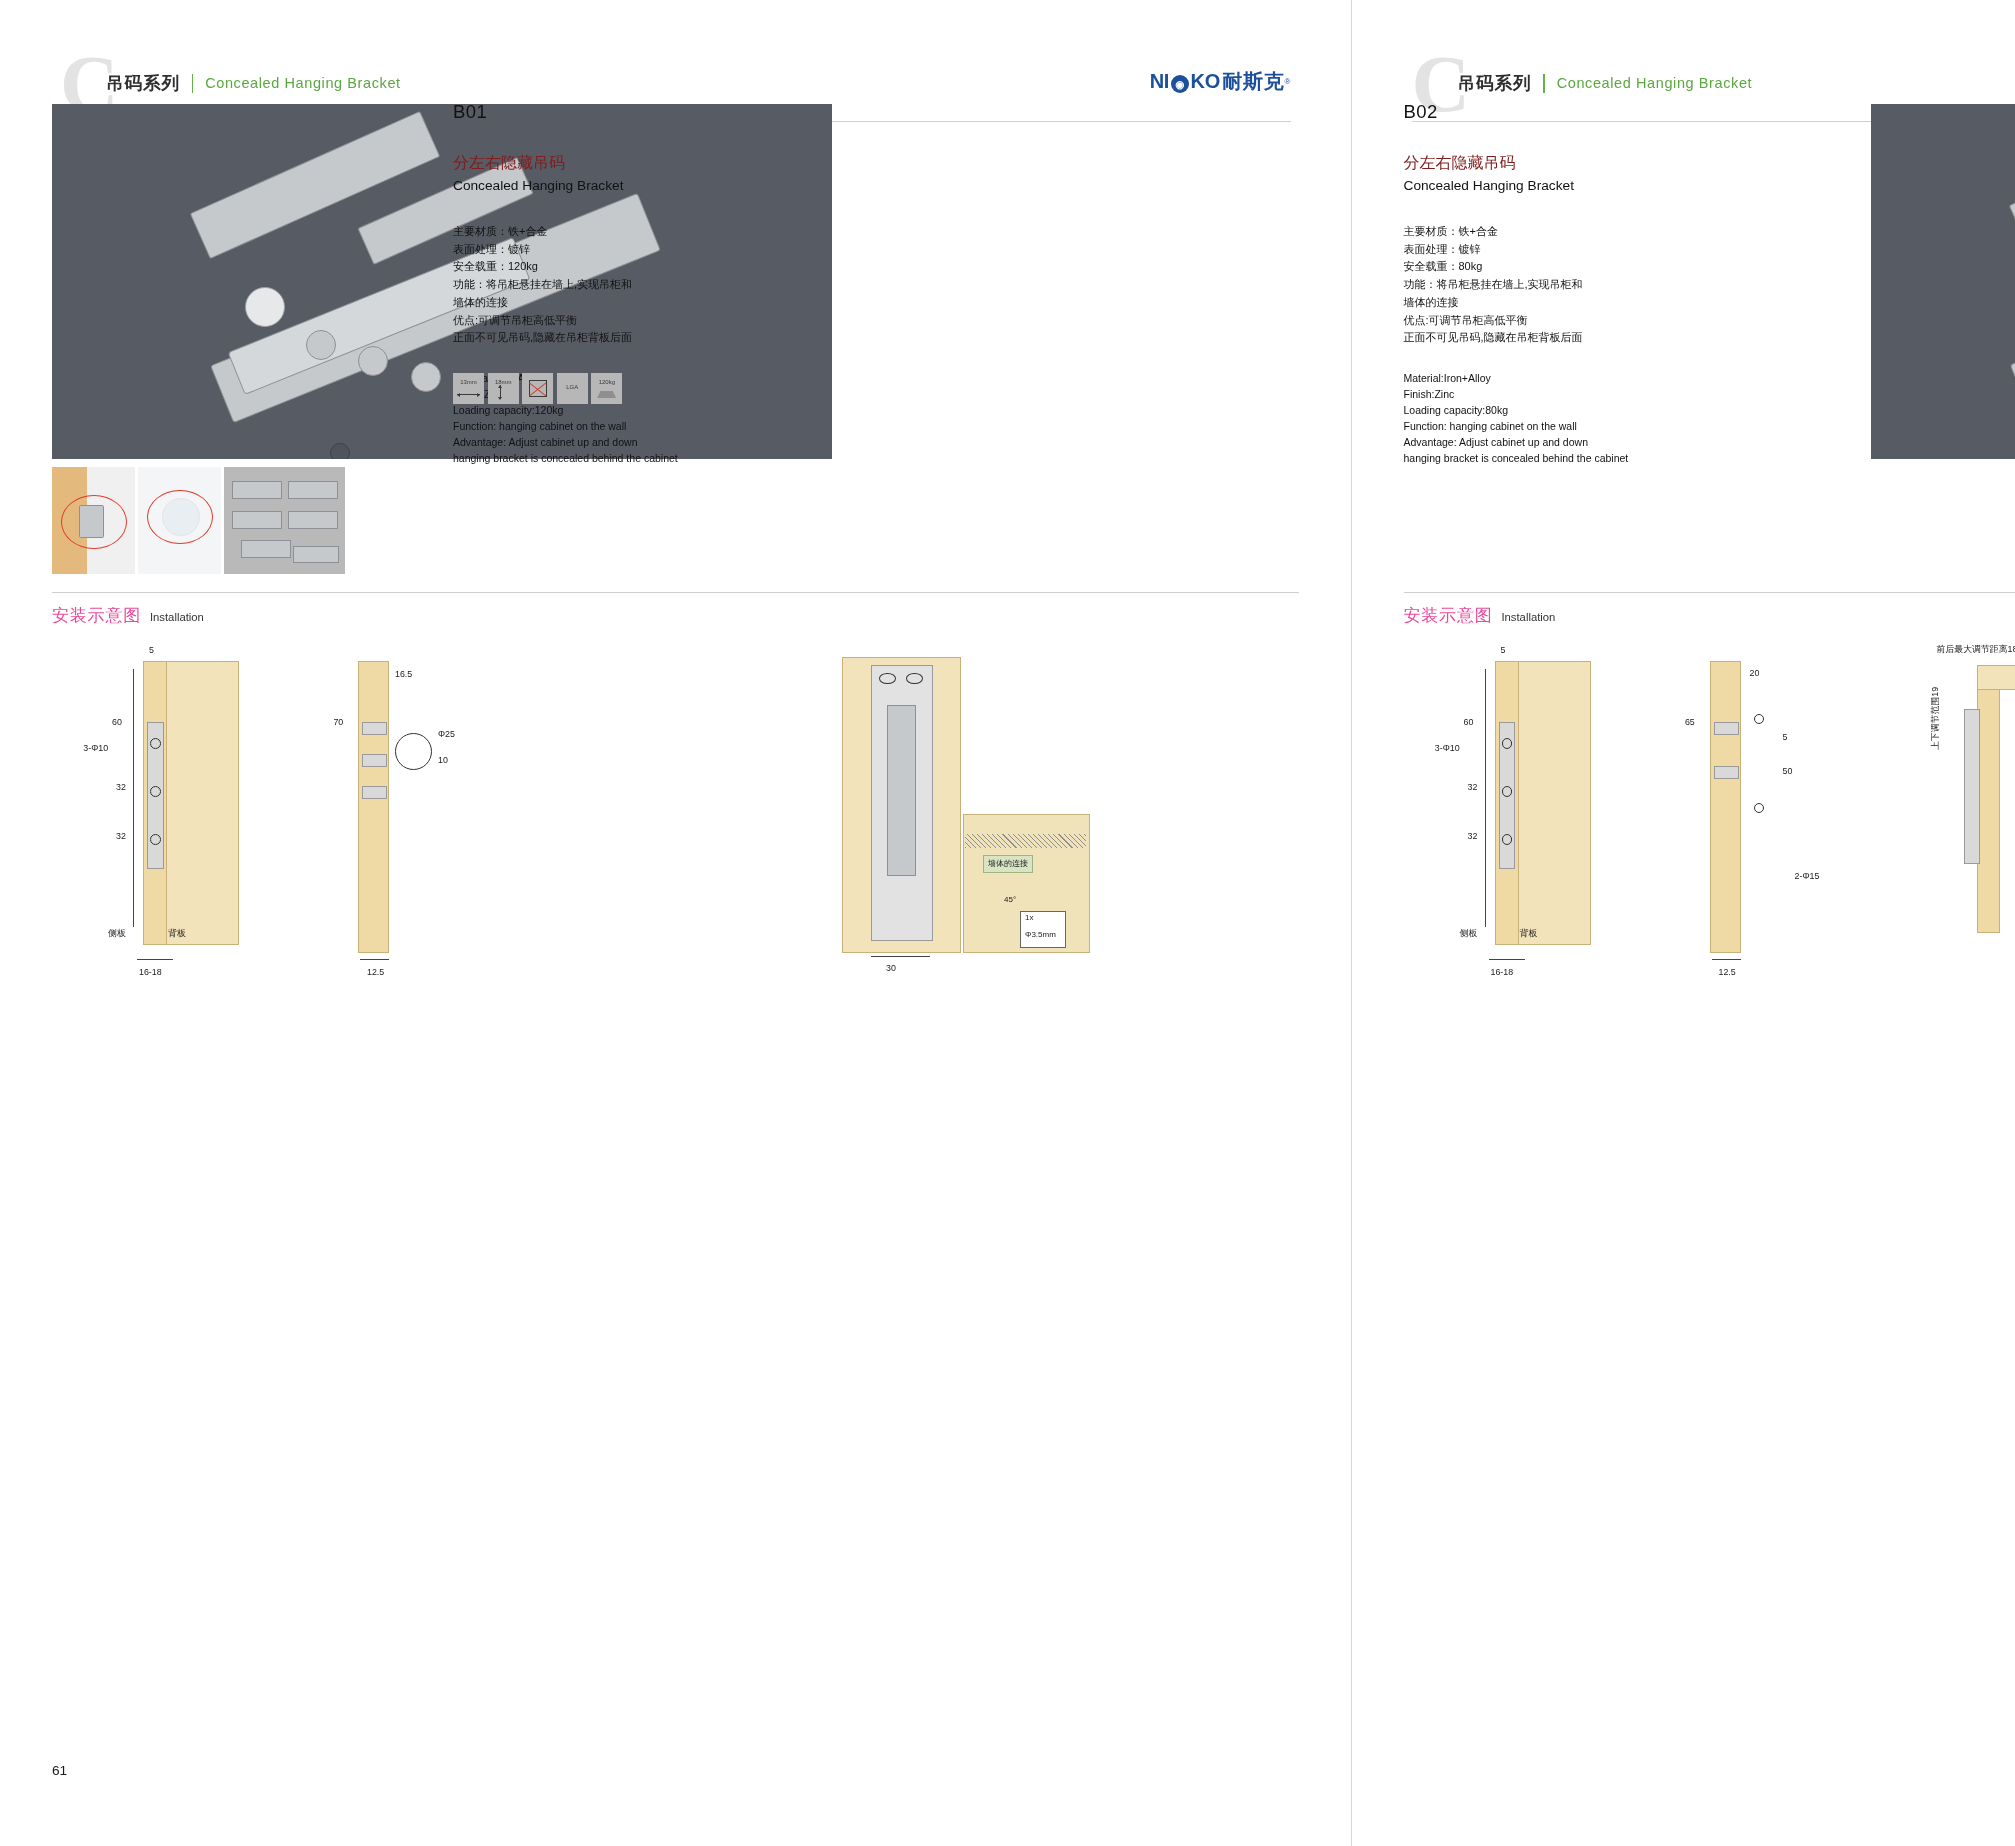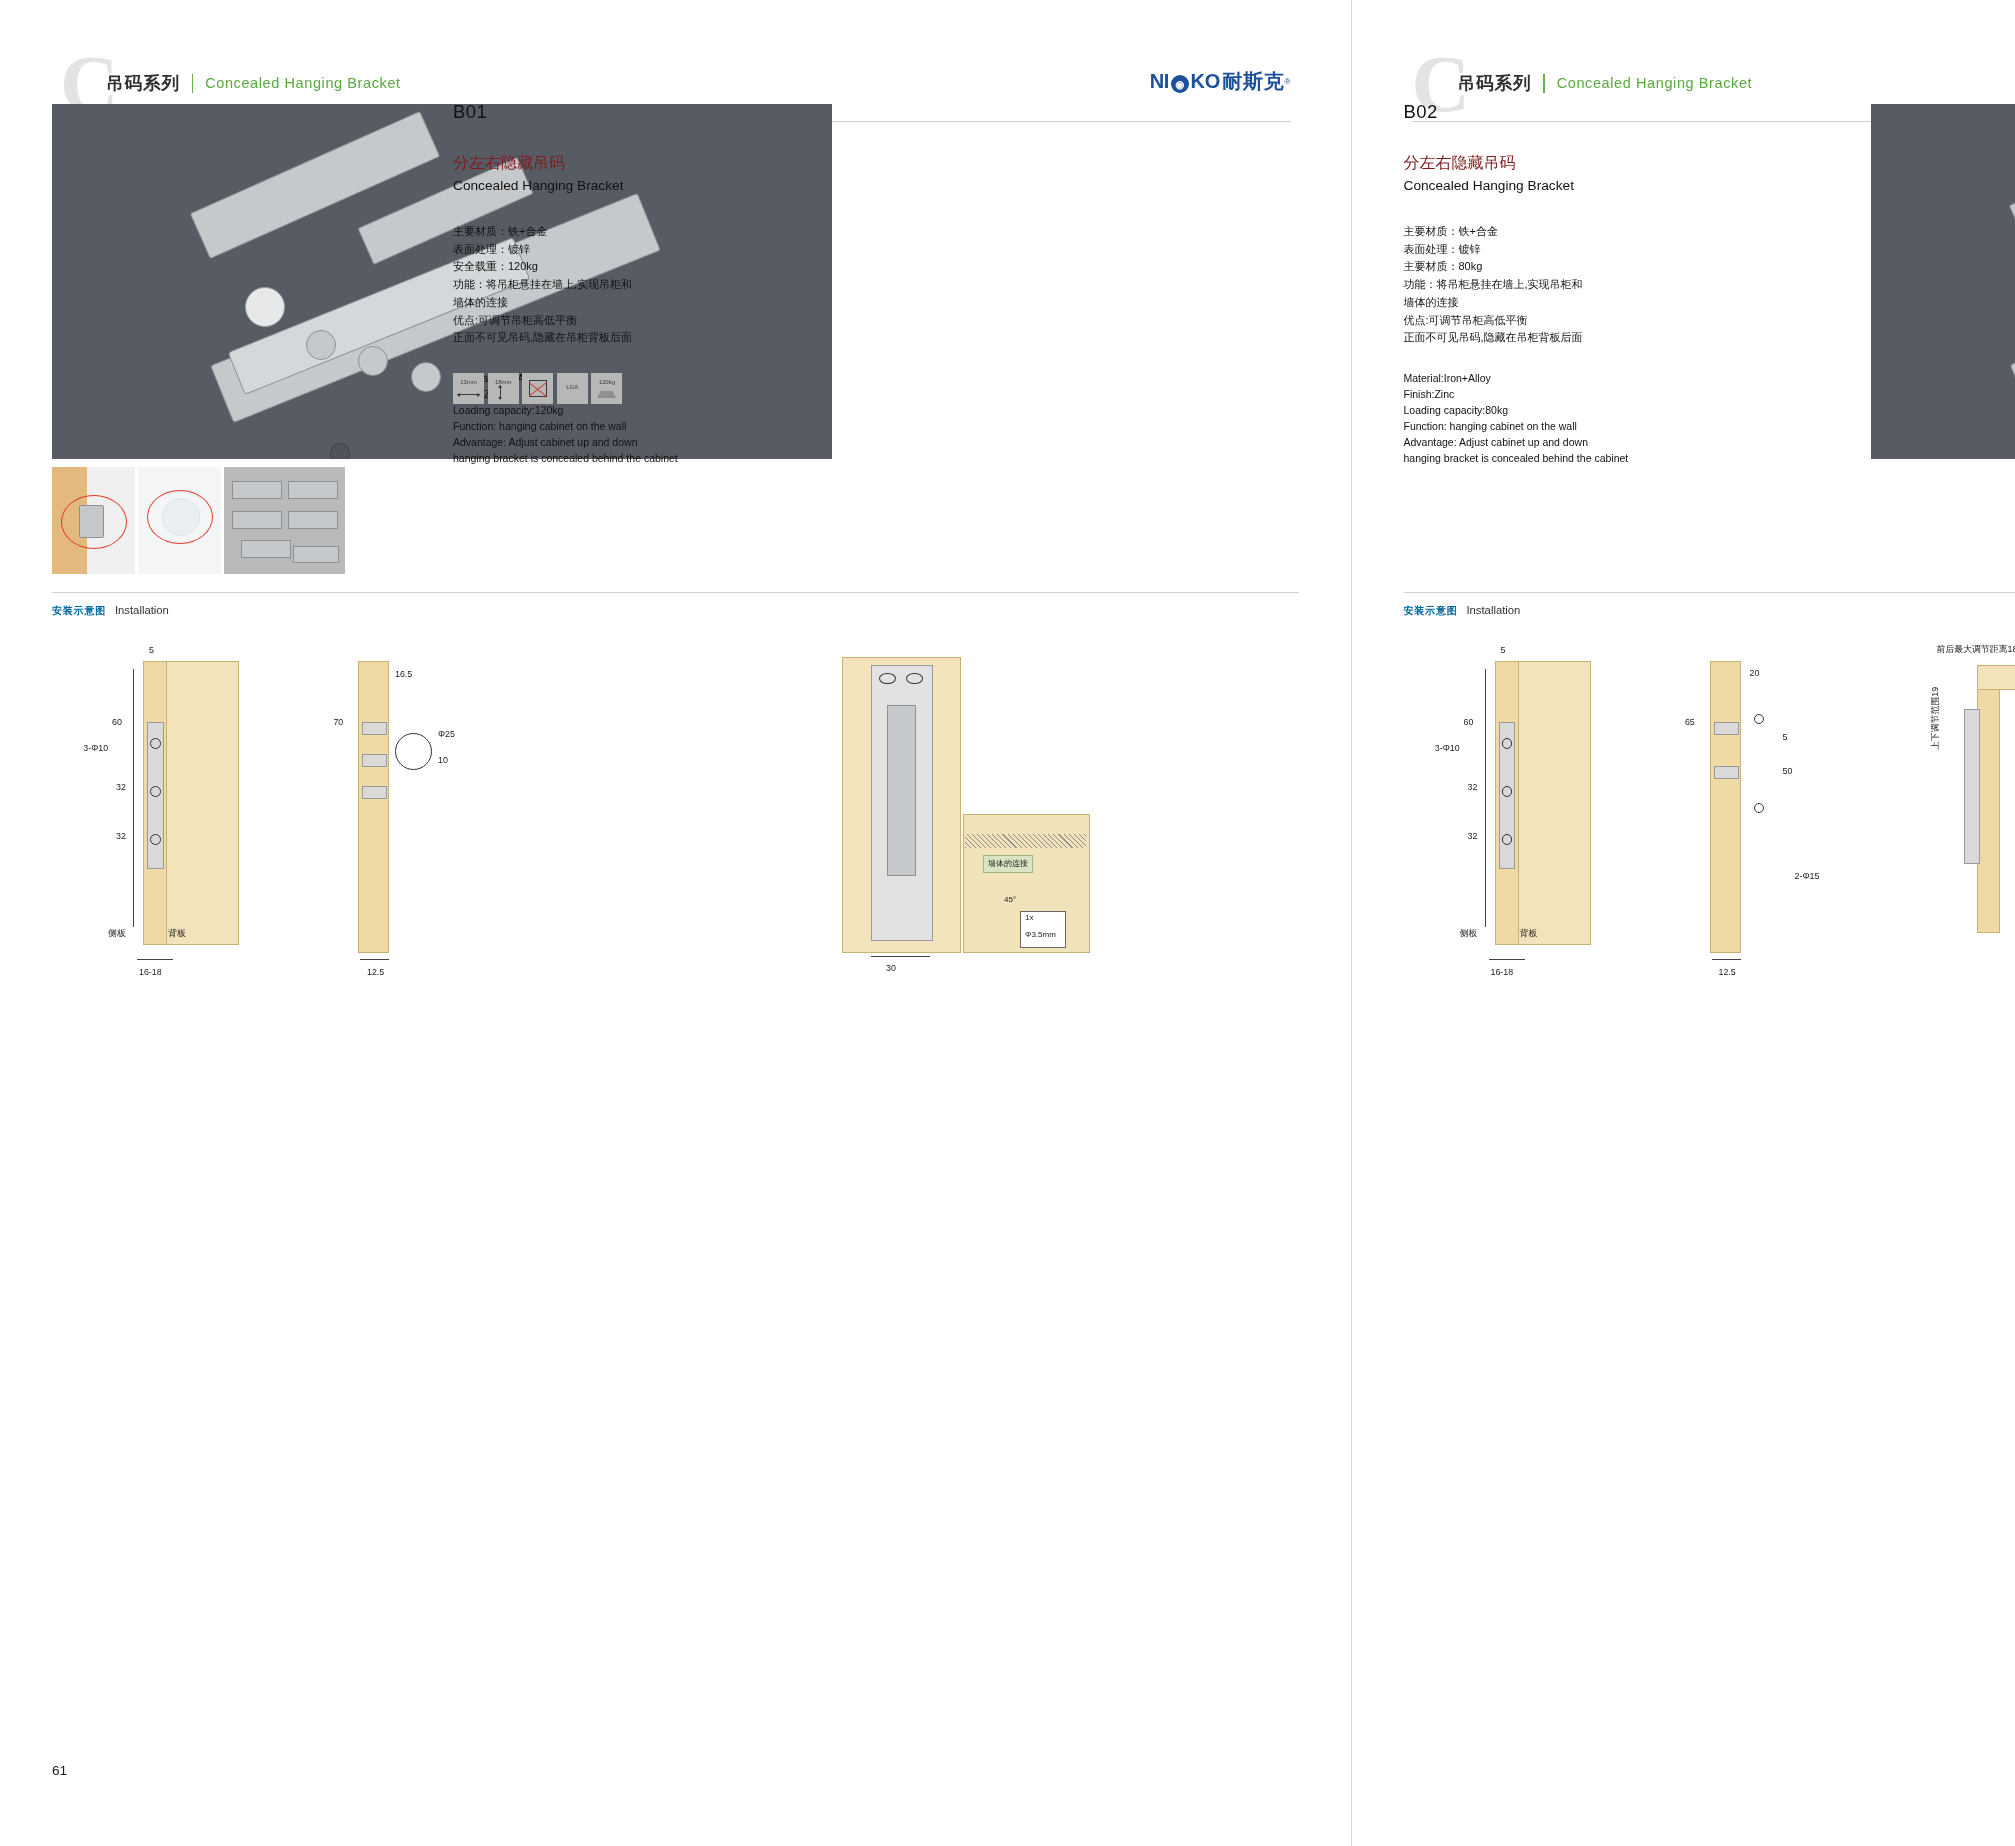--- a/index.html
+++ b/index.html
@@ -284,7 +284,7 @@
       <div class="spec-cn">
         <div>主要材质：铁+合金</div>
         <div>表面处理：镀锌</div>
-        <div>主要材质：80kg</div>
+        <div>安全载重：80kg</div>
         <div>功能：将吊柜悬挂在墙上,实现吊柜和</div>
         <div>墙体的连接</div>
         <div>优点:可调节吊柜高低平衡</div>

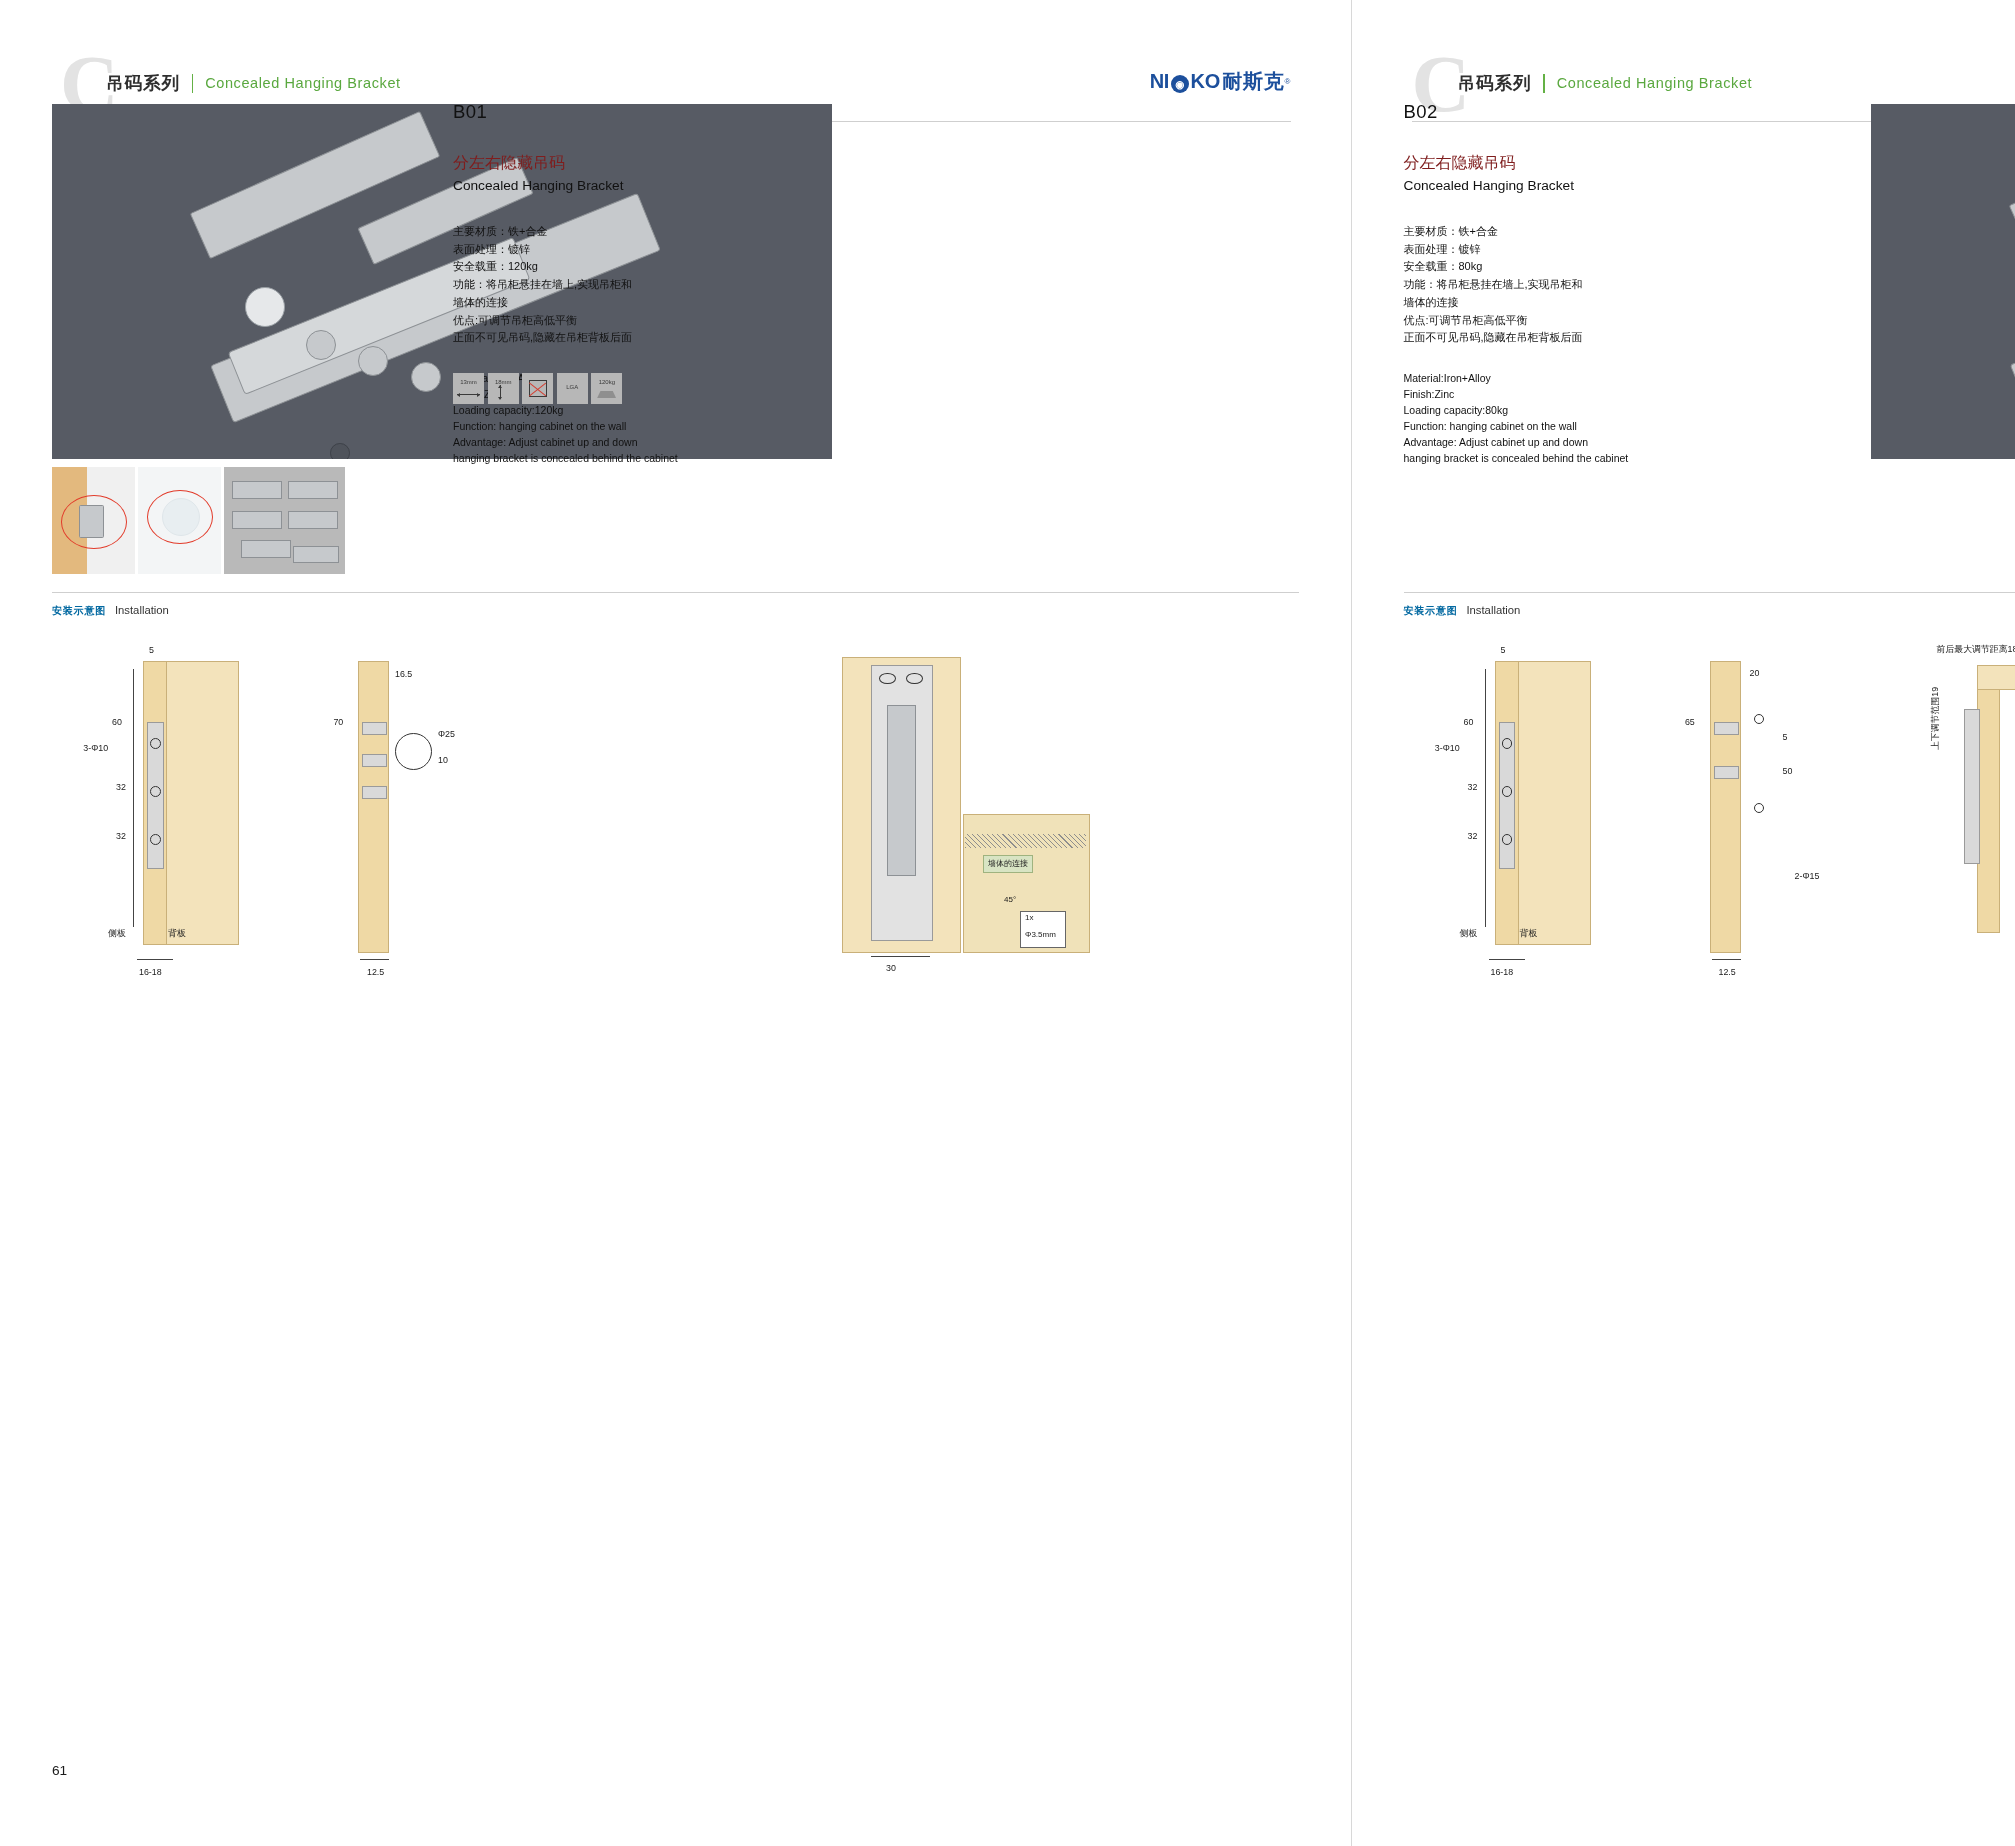--- a/index.html
+++ b/index.html
@@ -70,7 +70,7 @@
   .inst{position:absolute;top:592px;left:52px;right:52px;}
   .inst-rule{height:1.2px;background:#cfcfcf;}
   .inst-t{margin-top:11.3px;display:flex;align-items:baseline;}
-  .inst-cn{font-size:10px;color:#0369a1;font-weight:bold;letter-spacing:0.8px;}
+  .inst-cn{font-size:17px;color:#ec4899;font-weight:normal;letter-spacing:0.8px;}
   .inst-en{font-size:11.3px;color:#333;margin-left:8.9px;}
 
   .draw{position:absolute;top:633px;height:375px;}

